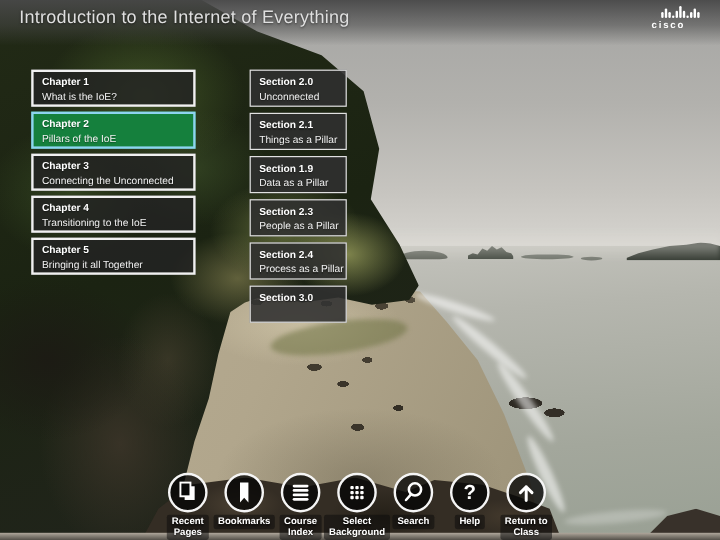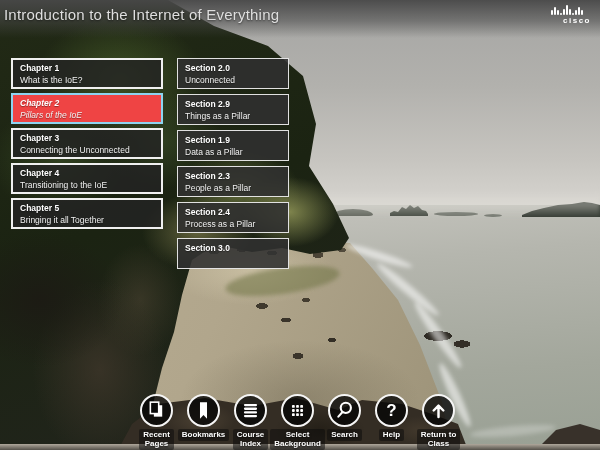--- a/index.html
+++ b/index.html
@@ -80,7 +80,7 @@
   
   .header{position:absolute;left:0;top:0;width:600px;height:38px;
        background:linear-gradient(rgba(72,72,72,.95) 0%,rgba(72,72,72,.55) 55%,rgba(72,72,72,0) 100%);}
-  .page-title{position:absolute;left:4px;top:6px;font-size:15px;color:#dfdfdf;
+  .page-title{position:absolute;left:16px;top:6px;font-size:15px;color:#dfdfdf;
        letter-spacing:.2px;text-shadow:0 1px 2px rgba(0,0,0,.5);}
   .cisco{position:absolute;right:9px;top:5px;width:48px;text-align:right;}
   .cisco-bars{display:flex;align-items:flex-end;justify-content:center;gap:1px;height:10px;}

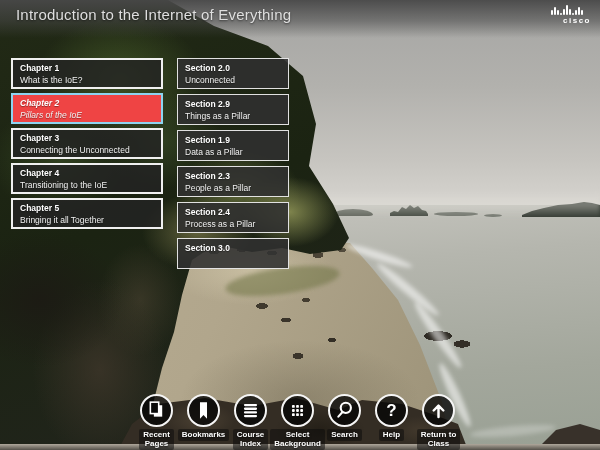--- a/index.html
+++ b/index.html
@@ -82,7 +82,7 @@
        background:linear-gradient(rgba(72,72,72,.95) 0%,rgba(72,72,72,.55) 55%,rgba(72,72,72,0) 100%);}
   .page-title{position:absolute;left:16px;top:6px;font-size:15px;color:#dfdfdf;
        letter-spacing:.2px;text-shadow:0 1px 2px rgba(0,0,0,.5);}
-  .cisco{position:absolute;right:9px;top:5px;width:48px;text-align:right;}
+  .cisco{position:absolute;right:9px;top:5px;width:48px;text-align:left;}
   .cisco-bars{display:flex;align-items:flex-end;justify-content:center;gap:1px;height:10px;}
   .cisco-bars i{display:block;width:2px;background:#fff;border-radius:1px;}
   .cisco-word{font-size:8px;font-weight:bold;color:#fff;letter-spacing:1.5px;margin-top:1px;}

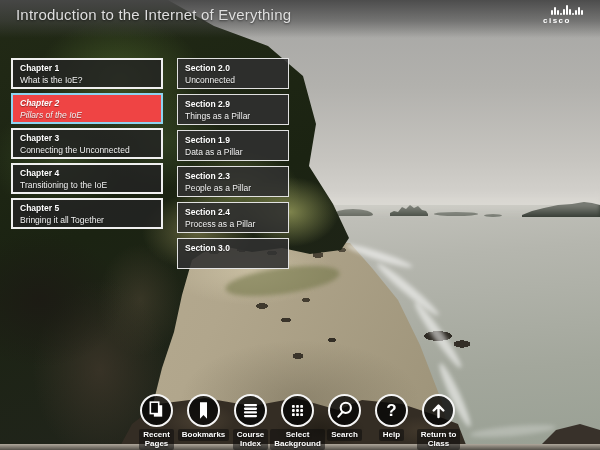--- a/index.html
+++ b/index.html
@@ -92,7 +92,7 @@
   .sections{position:absolute;left:177px;top:58px;width:112px;}
   .menu-btn{cursor:pointer;}
   .chapter-btn{height:31px;margin-bottom:4px;border:2px solid #f0f0f0;
-       background:rgba(35,35,35,.82);padding:3px 4px 0 7px;}
+       background:rgba(35,35,35,.82);padding:3px 4px 0 7px;margin-left:15px;}
   .chapter-btn.selected{background:#ef4444;border-color:#8ed4f0;font-style:italic;}
   .section-btn{height:31px;margin-bottom:5px;border:1px solid rgba(245,245,245,.9);
        background:rgba(48,48,48,.88);padding:4px 4px 0 7px;}

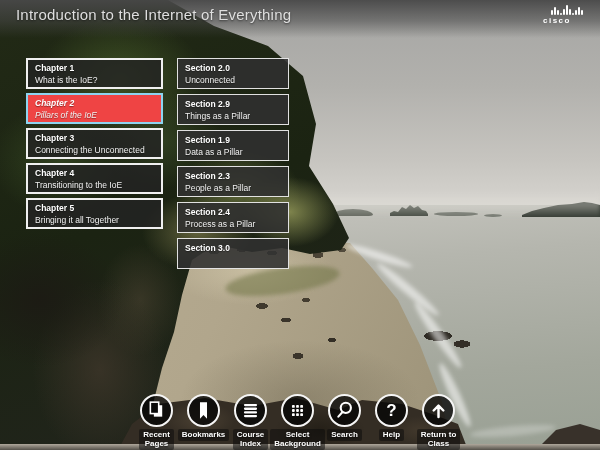--- a/index.html
+++ b/index.html
@@ -95,7 +95,7 @@
        background:rgba(35,35,35,.82);padding:3px 4px 0 7px;margin-left:15px;}
   .chapter-btn.selected{background:#ef4444;border-color:#8ed4f0;font-style:italic;}
   .section-btn{height:31px;margin-bottom:5px;border:1px solid rgba(245,245,245,.9);
-       background:rgba(48,48,48,.88);padding:4px 4px 0 7px;}
+       background:rgba(48,48,48,.88);padding:4px 4px 0 7px;margin-left:31px;}
   .btn-label{font-size:8.5px;font-weight:bold;color:#fff;line-height:11px;
        text-shadow:0 1px 1px rgba(0,0,0,.4);white-space:nowrap;}
   .btn-title{font-size:8.5px;color:#f2f2f2;line-height:11px;margin-top:1px;

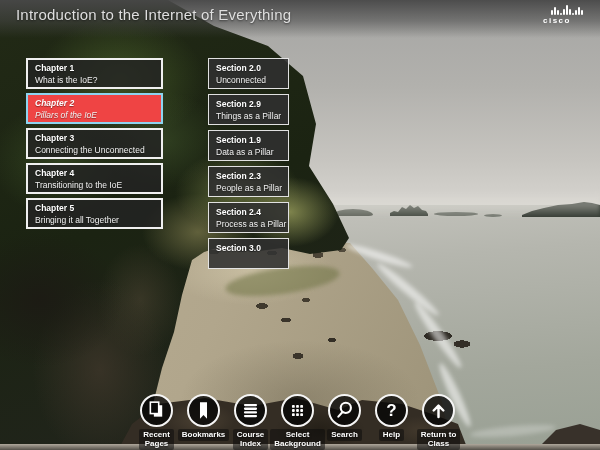--- a/index.html
+++ b/index.html
@@ -93,7 +93,7 @@
   .menu-btn{cursor:pointer;}
   .chapter-btn{height:31px;margin-bottom:4px;border:2px solid #f0f0f0;
        background:rgba(35,35,35,.82);padding:3px 4px 0 7px;margin-left:15px;}
-  .chapter-btn.selected{background:#ef4444;border-color:#8ed4f0;font-style:italic;}
+  .chapter-btn.selected{background:#15803d;border-color:#8ed4f0;}
   .section-btn{height:31px;margin-bottom:5px;border:1px solid rgba(245,245,245,.9);
        background:rgba(48,48,48,.88);padding:4px 4px 0 7px;margin-left:31px;}
   .btn-label{font-size:8.5px;font-weight:bold;color:#fff;line-height:11px;

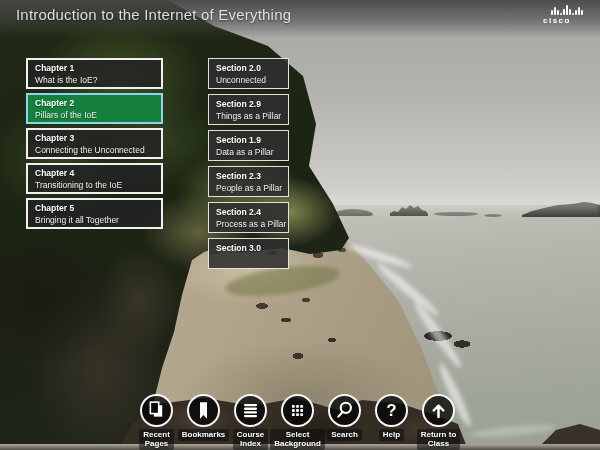--- a/index.html
+++ b/index.html
@@ -190,7 +190,7 @@
       <div class="btn-title">Unconnected</div>
     </div>
     <div class="menu-btn section-btn">
-      <div class="btn-label">Section 2.9</div>
+      <div class="btn-label">Section 2.1</div>
       <div class="btn-title">Things as a Pillar</div>
     </div>
     <div class="menu-btn section-btn">

